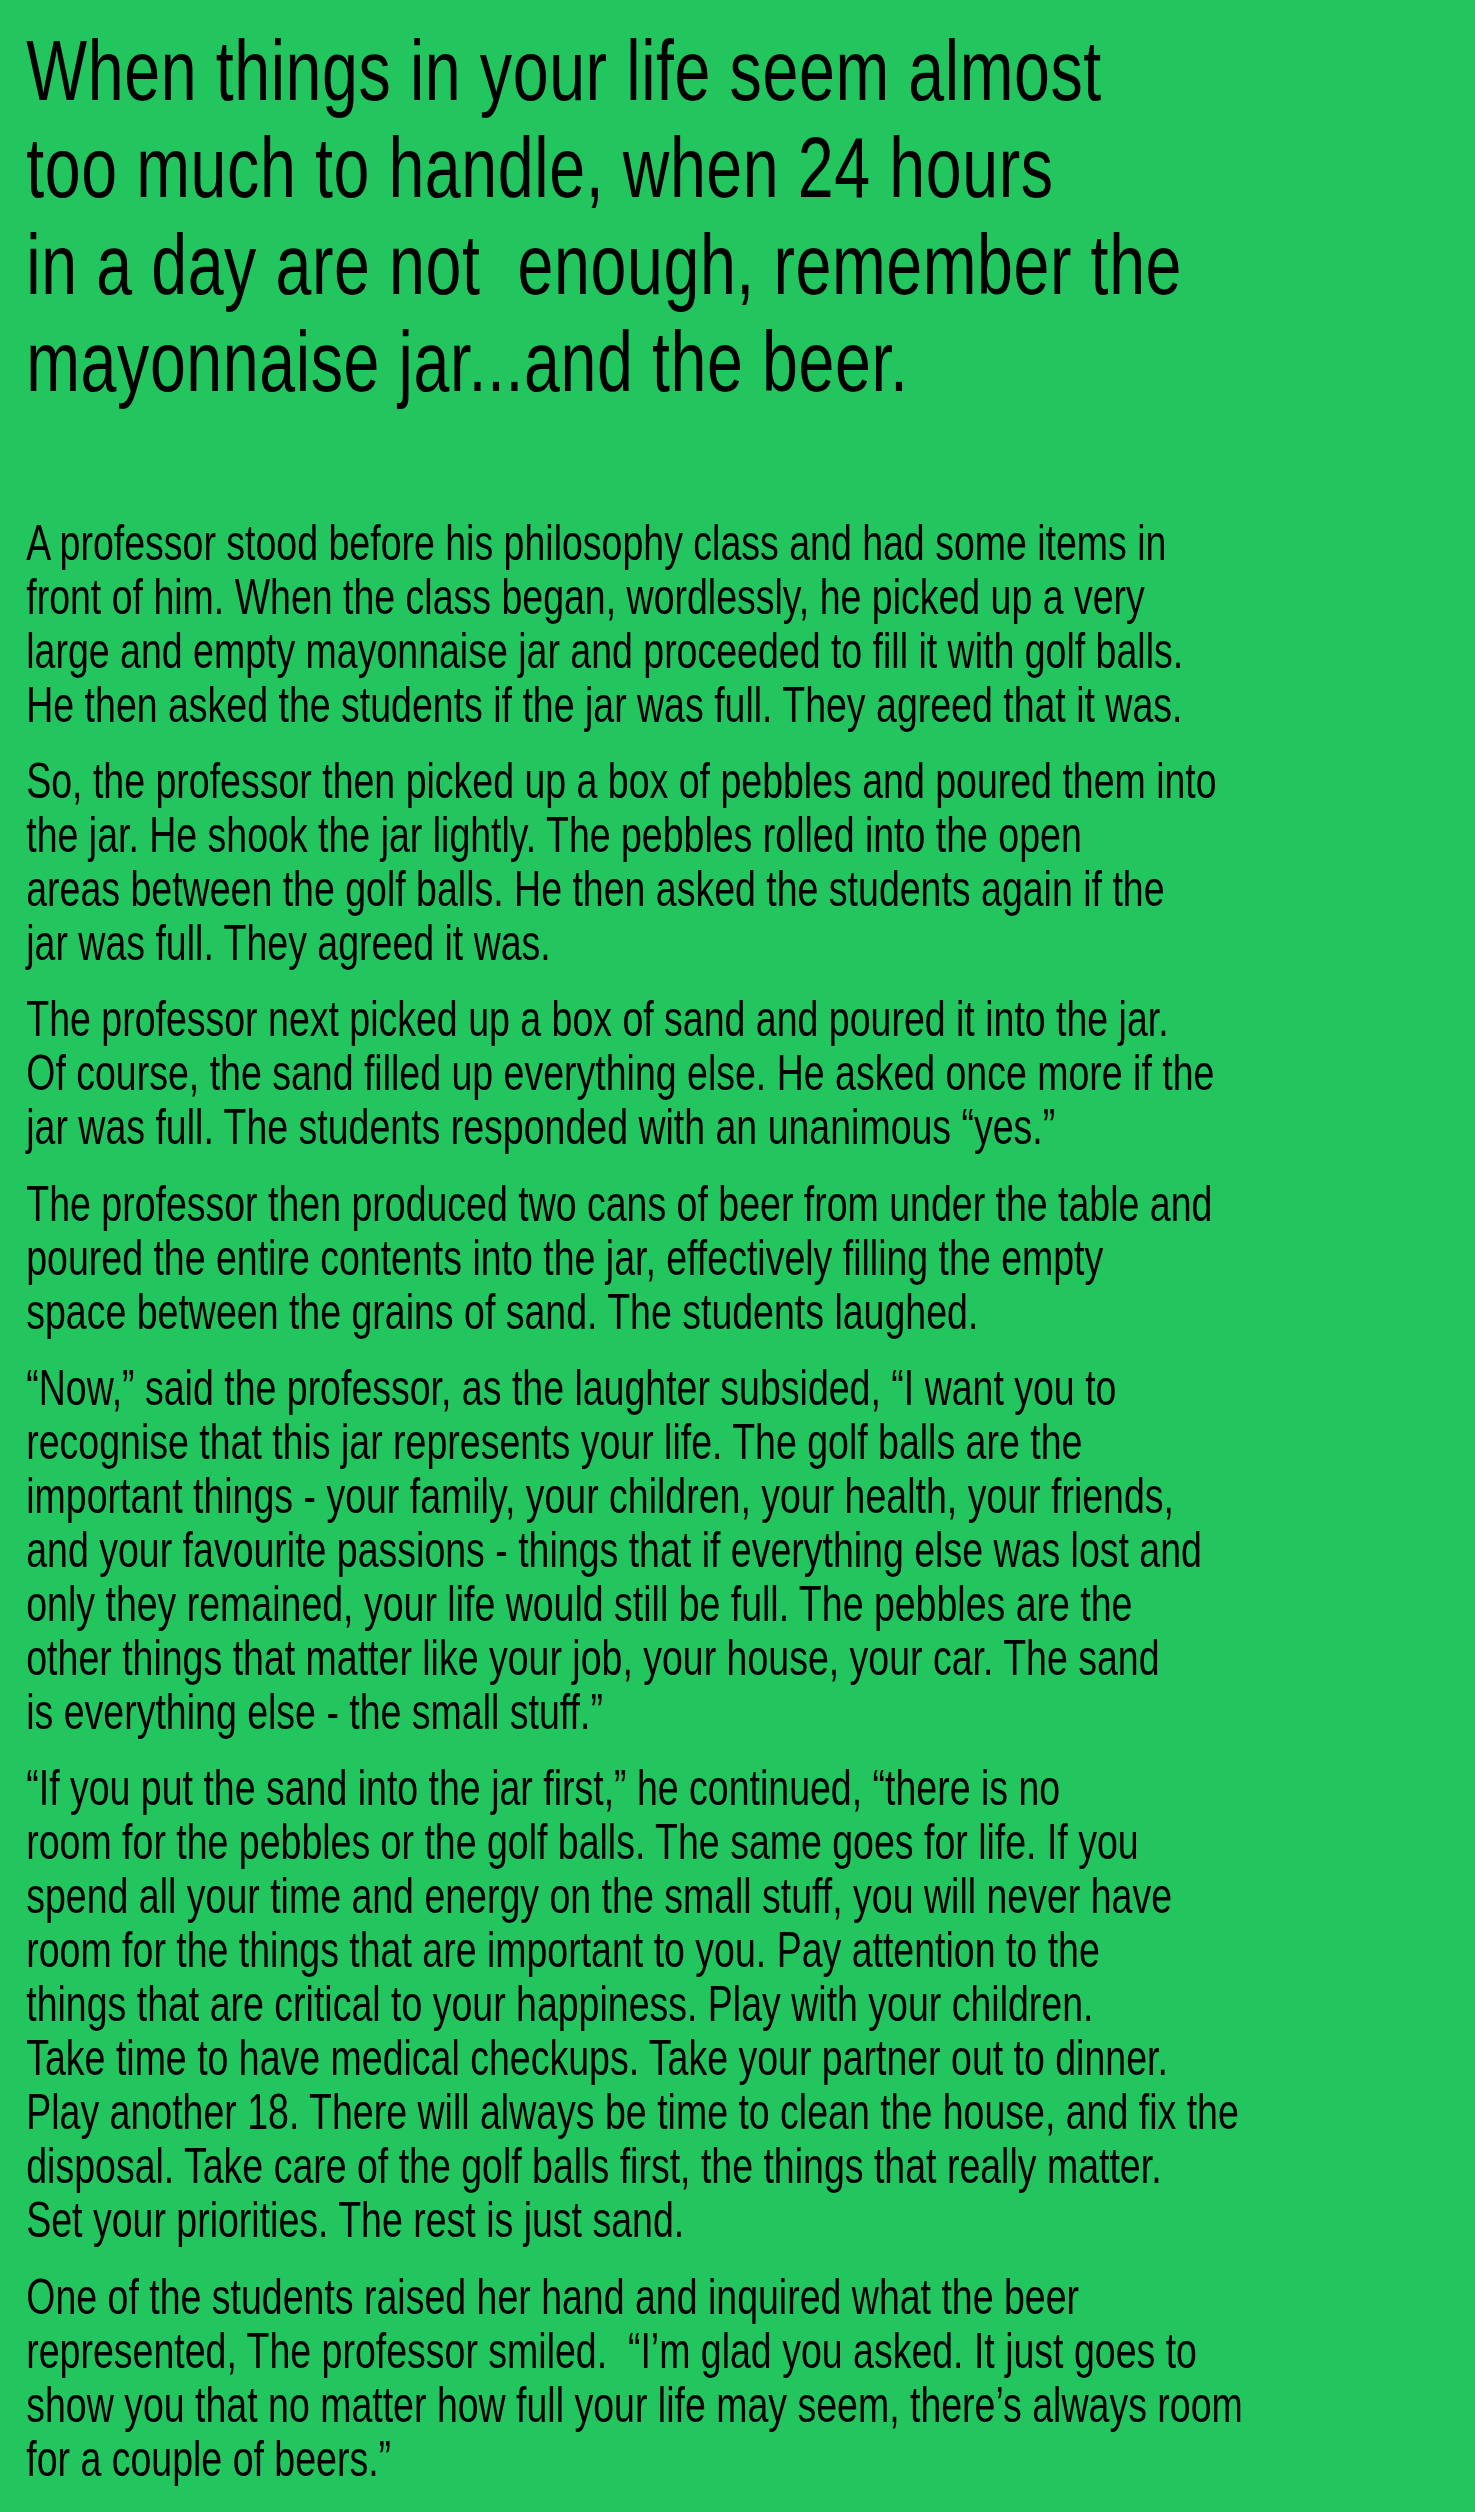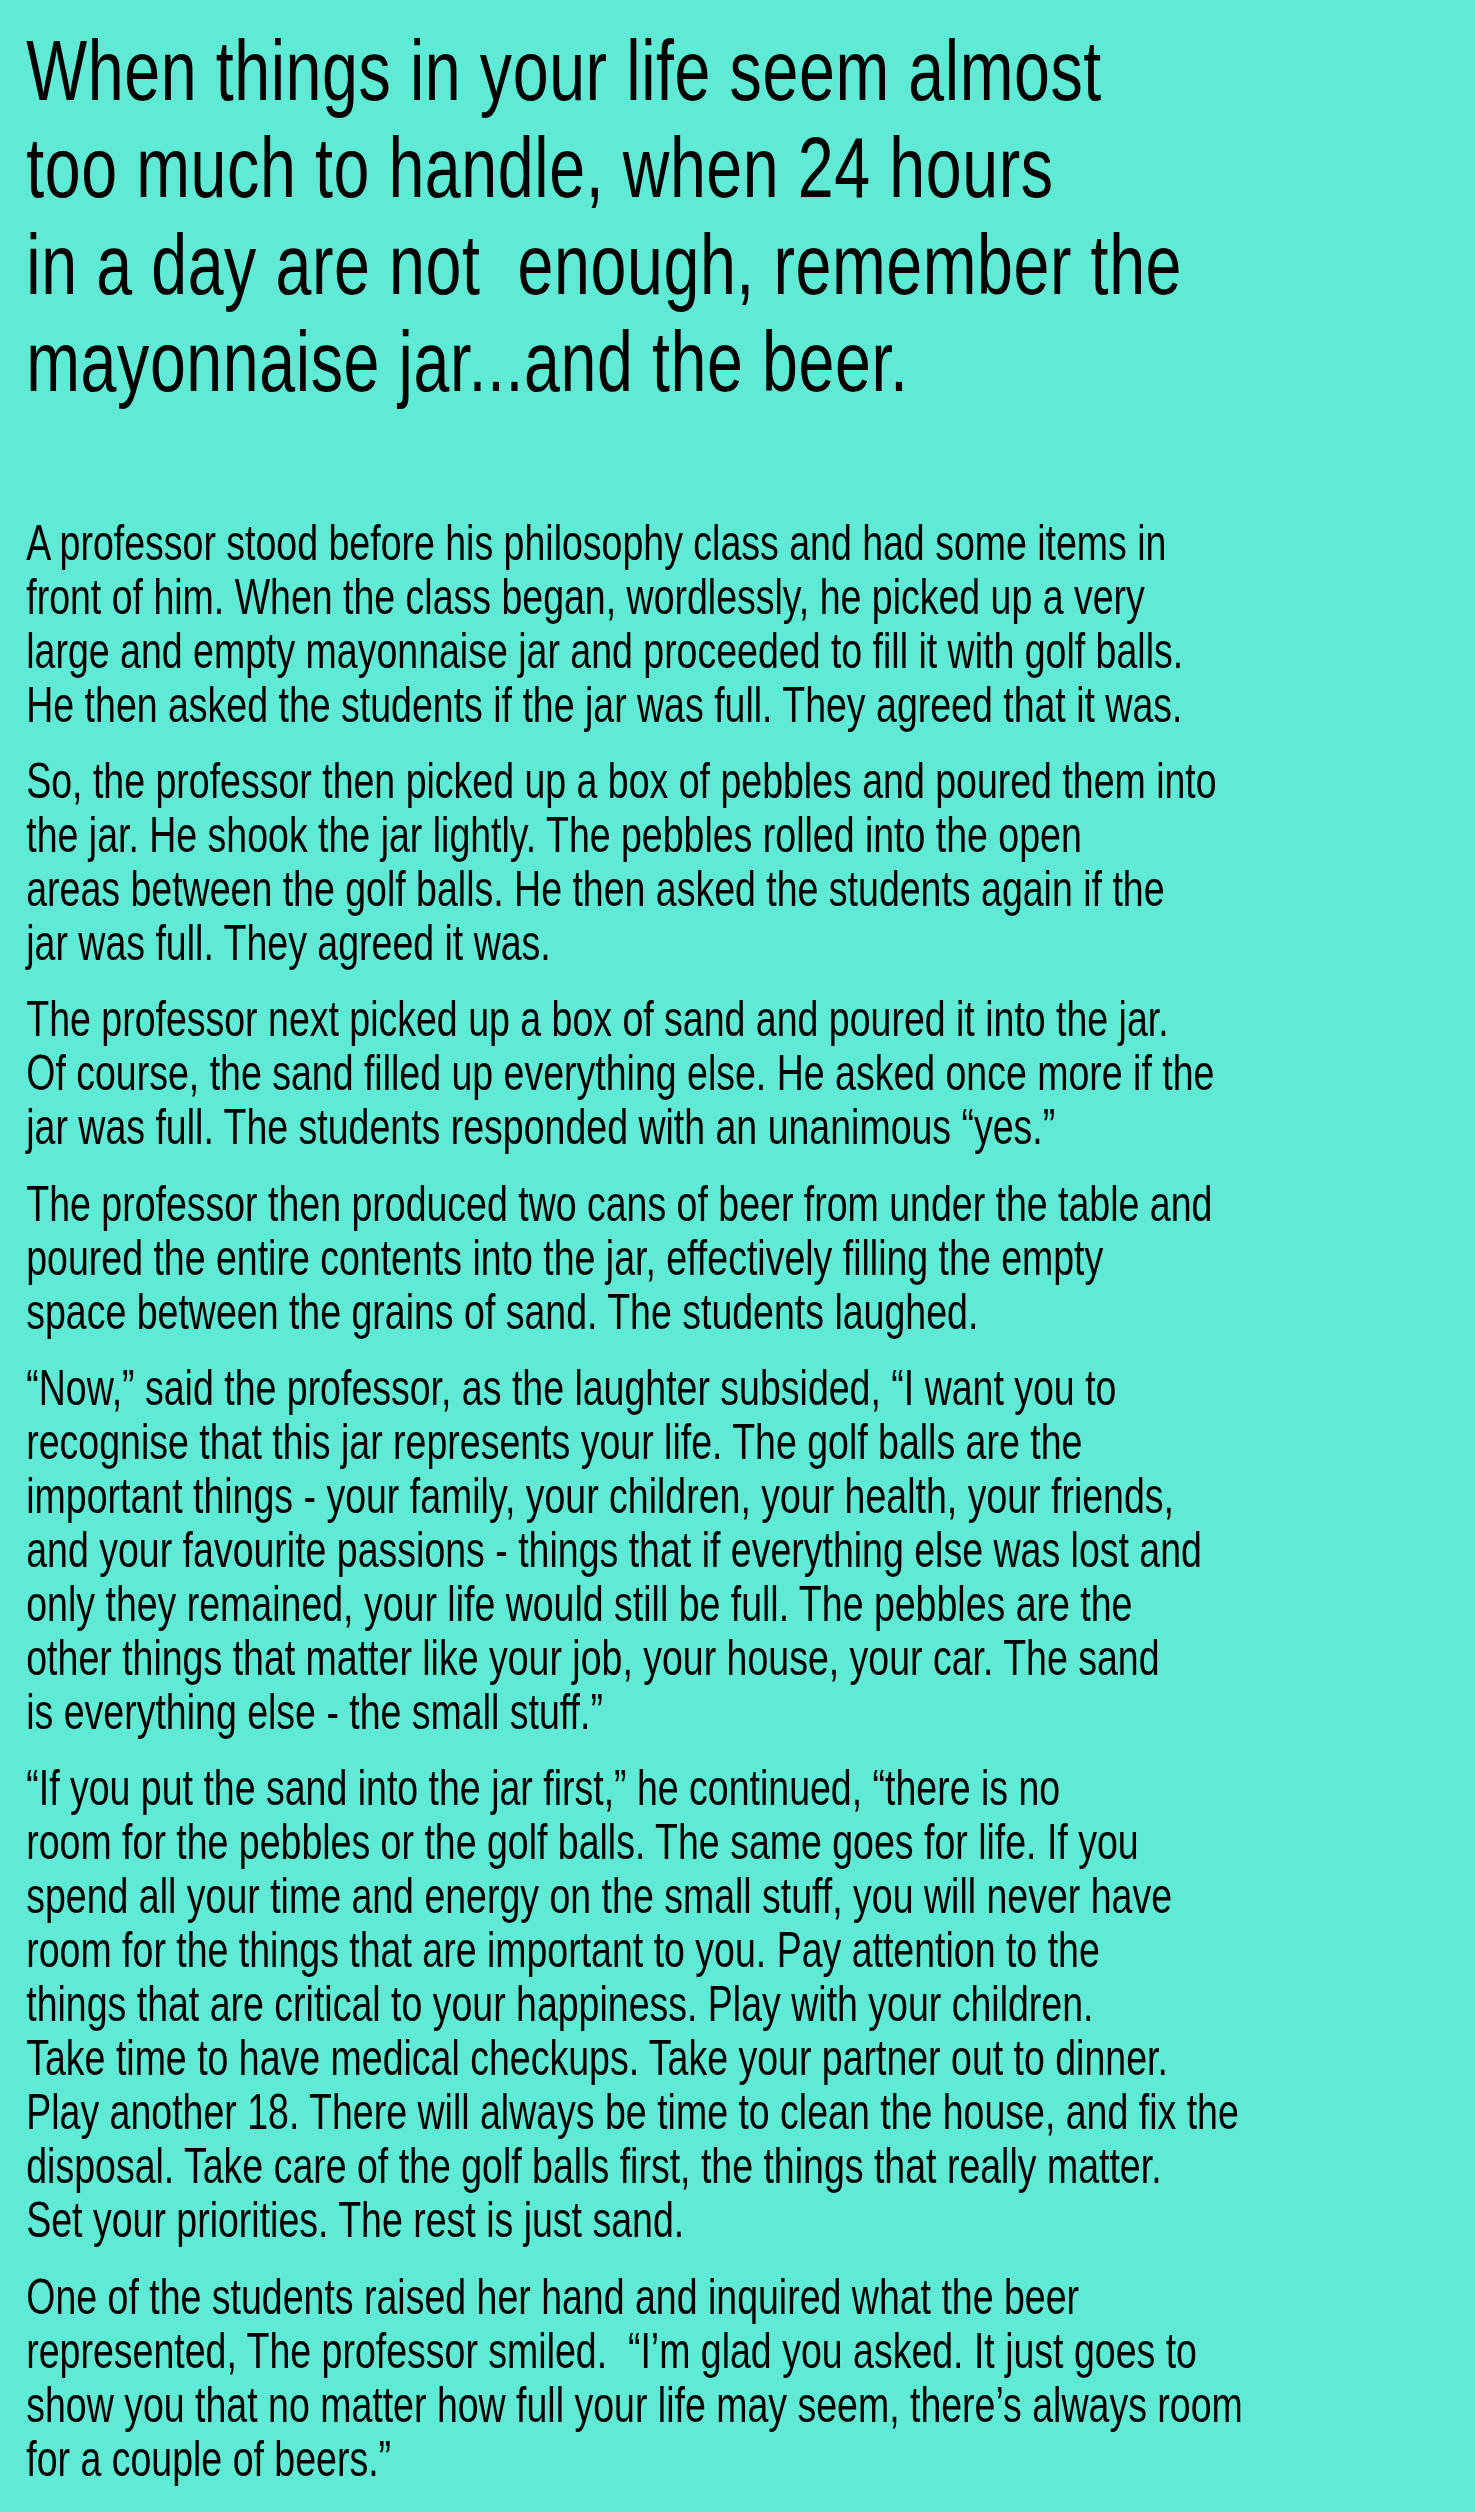--- a/index.html
+++ b/index.html
@@ -10,7 +10,7 @@
     position: relative;
     width: 1476px;
     height: 2512px;
-    background: #5eead4;
+    background: #22c55e;
     overflow: hidden;
     font-family: "Liberation Sans", sans-serif;
     color: #000000;

